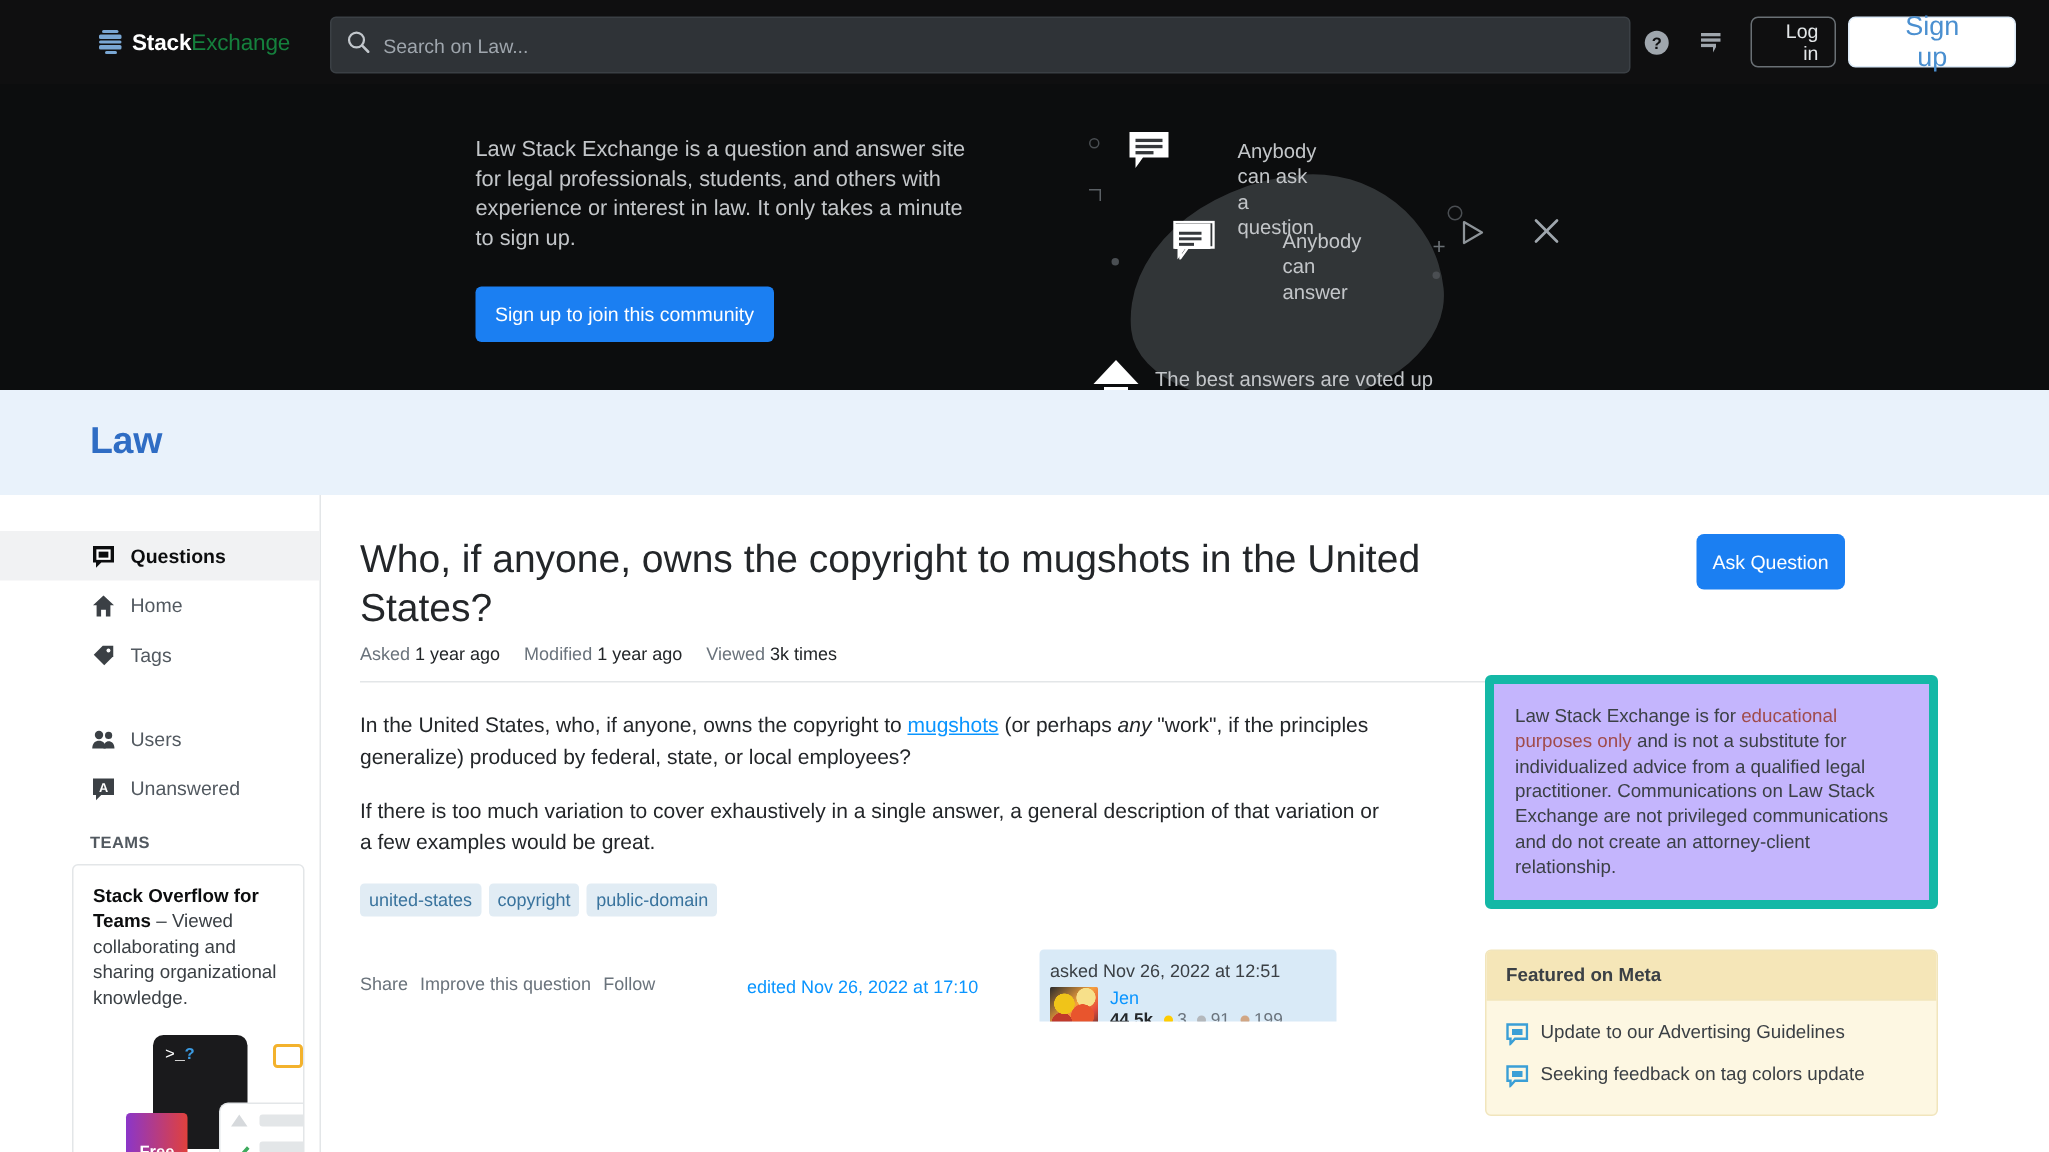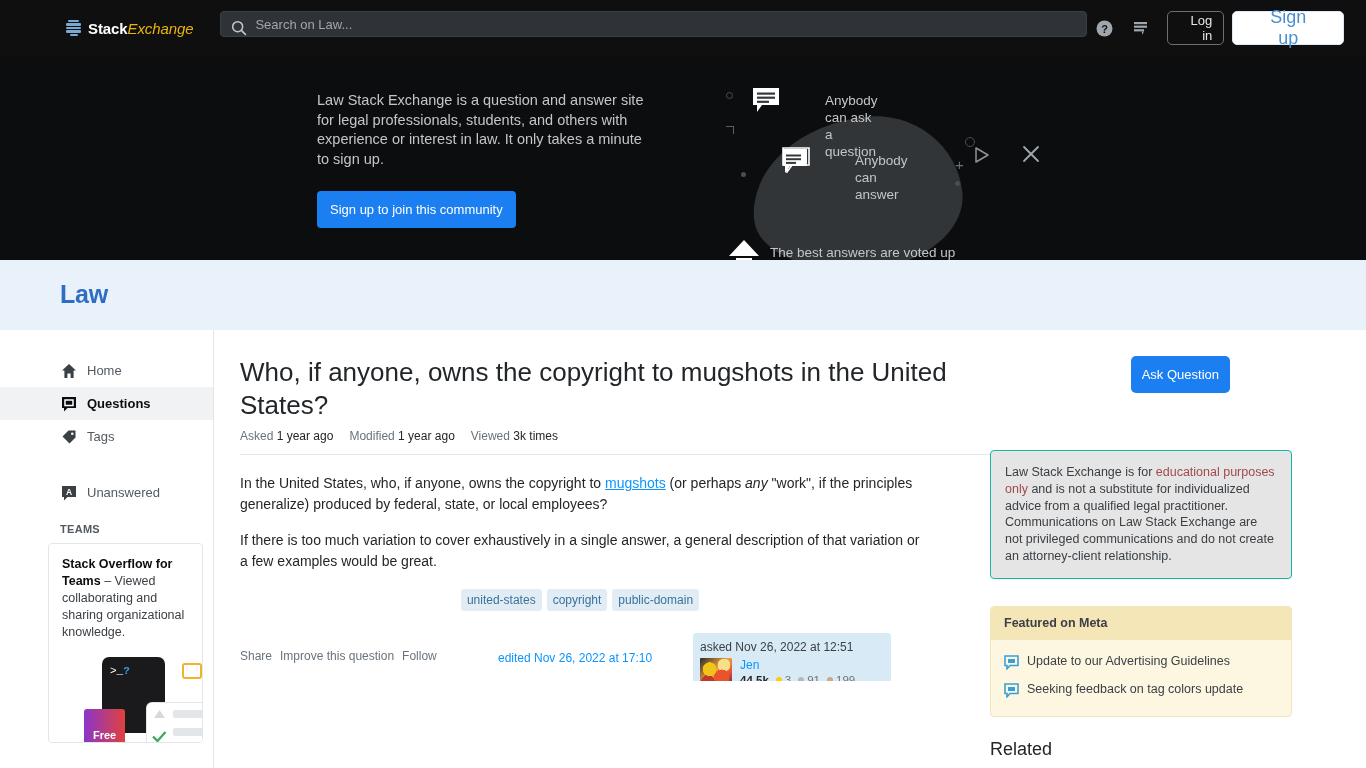--- a/index.html
+++ b/index.html
@@ -41,7 +41,7 @@
   .se-logo-mark i.b5 { width: 8px; }
   .se-logo-text { font-size: 15px; font-weight: 700; letter-spacing: -0.1px; }
   .se-logo-text .w1 { color: #ffffff; }
-  .se-logo-text .w2 { color: #eab308; font-weight: 400; font-style: italic; }
+  .se-logo-text .w2 { color: #15803d; font-weight: 400; }
 
   .search-wrap {
     position: relative;

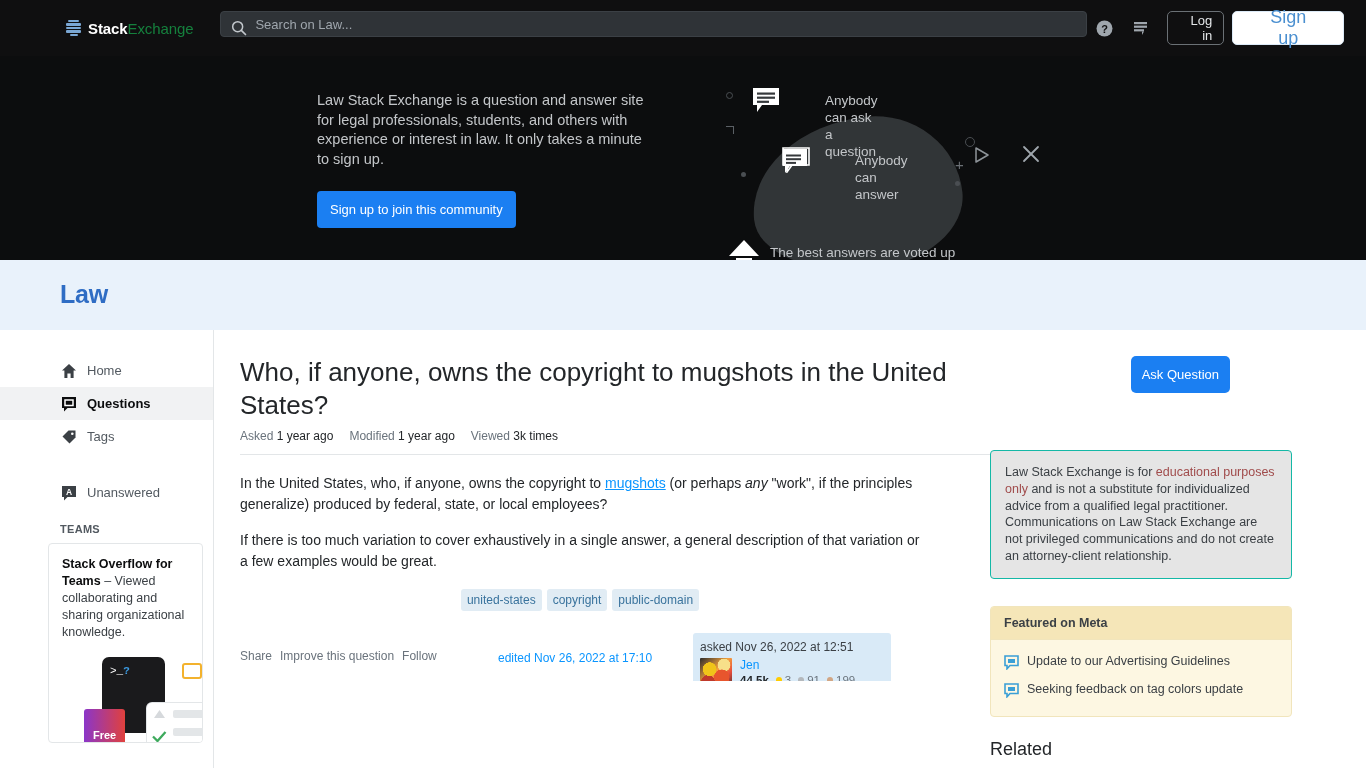--- a/index.html
+++ b/index.html
@@ -49,7 +49,7 @@
     width: 898px; height: 34px;
   }
   .search-input {
-    width: 100%; height: 26px;
+    width: 100%; height: 38px;
     background: #2f3337;
     border: 1px solid #3b4045;
     border-radius: 4px;

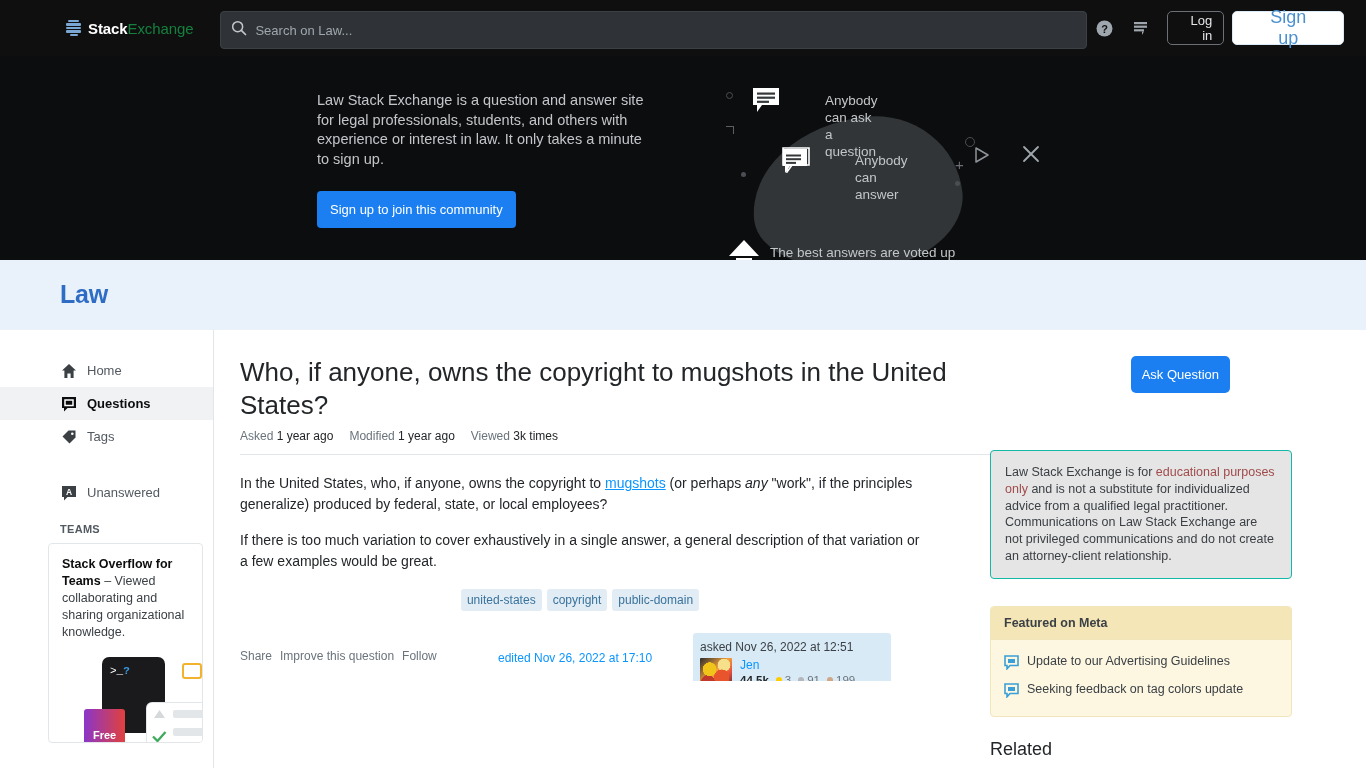--- a/index.html
+++ b/index.html
@@ -483,15 +483,6 @@
 
 <div class="leftnav">
 
-  <div class="nav-item">
-    <span class="nav-ic">
-      <svg width="16" height="16" viewBox="0 0 16 16">
-          <path d="M8 1 L15 7.5 H12.6 V15 H9.6 V10.5 H6.4 V15 H3.4 V7.5 H1 Z" fill="#3b4045"></path>
-        </svg>
-    </span>
-    <span>Home</span>
-  </div>
-
   <div class="nav-item active">
     <span class="nav-ic">
       <svg width="16" height="16" viewBox="0 0 16 16">
@@ -500,6 +491,15 @@
       </svg>
     </span>
     <span>Questions</span>
+  </div>
+
+  <div class="nav-item">
+    <span class="nav-ic">
+      <svg width="16" height="16" viewBox="0 0 16 16">
+          <path d="M8 1 L15 7.5 H12.6 V15 H9.6 V10.5 H6.4 V15 H3.4 V7.5 H1 Z" fill="#3b4045"></path>
+        </svg>
+    </span>
+    <span>Home</span>
   </div>
 
   <div class="nav-item">

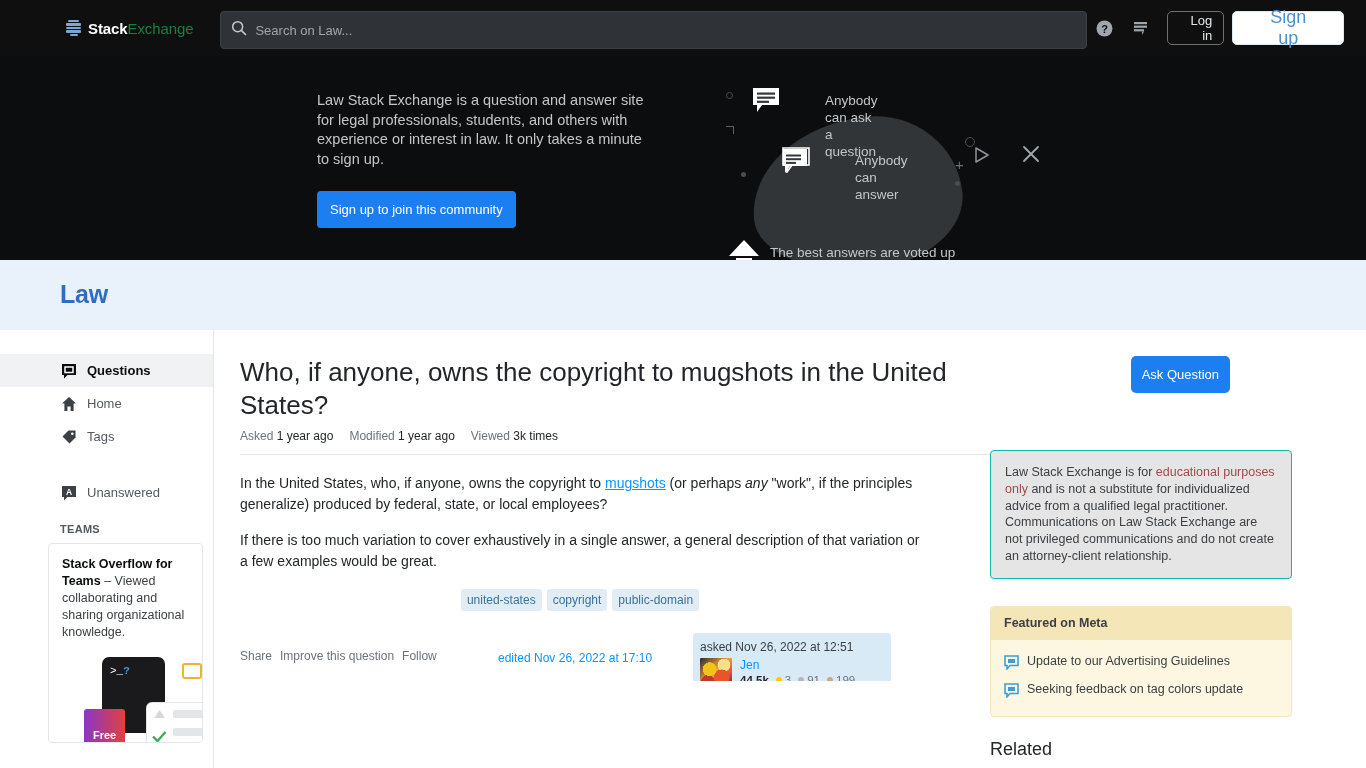--- a/index.html
+++ b/index.html
@@ -337,8 +337,8 @@
     width: 302px;
   }
   .legal-notice {
-    background: #e5e5e5;
-    border: 1px solid #14b8a6;
+    background: #c4b5fd;
+    border: 6px solid #14b8a6;
     border-radius: 4px;
     padding: 13px 14px;
     font-size: 12.5px; line-height: 16.8px;

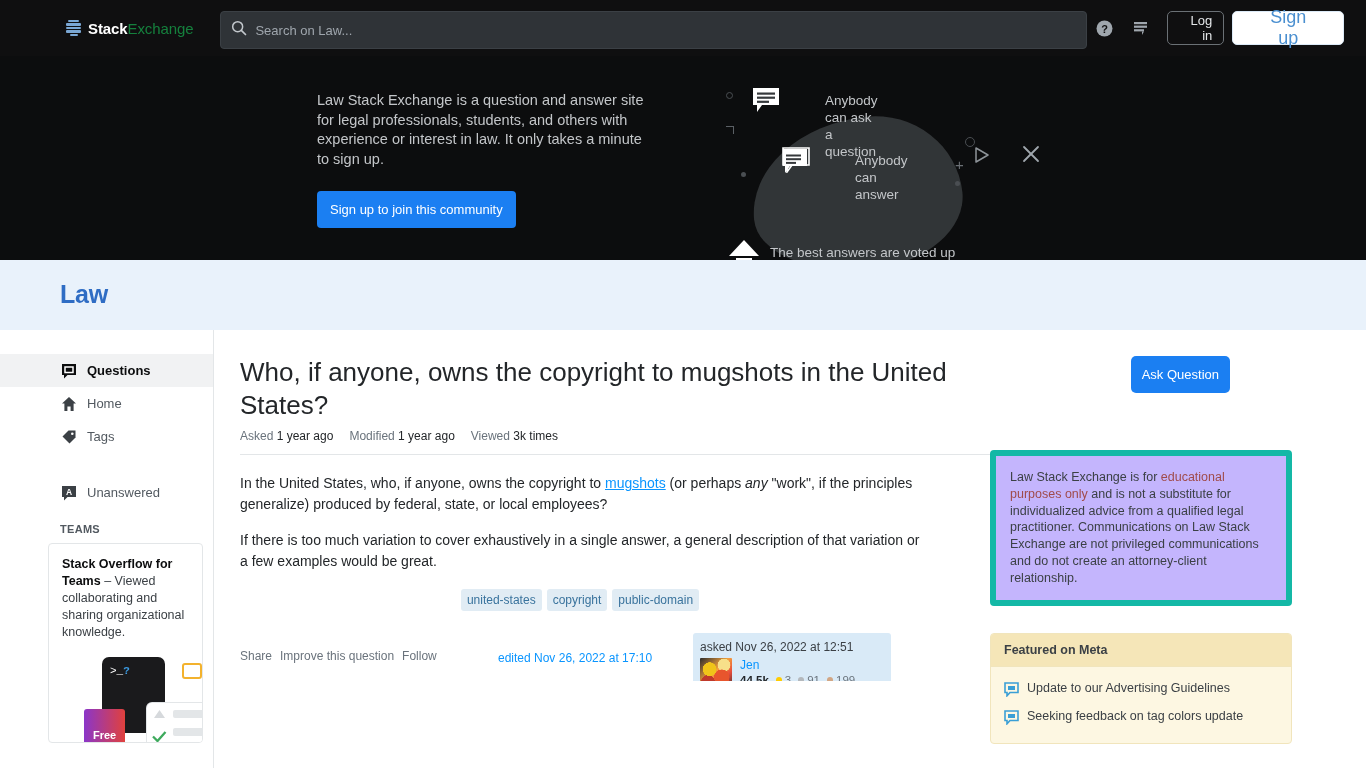--- a/index.html
+++ b/index.html
@@ -514,6 +514,17 @@
 
   <div class="nav-gap"></div>
 
+  <div class="nav-item">
+    <span class="nav-ic">
+      <svg width="16" height="16" viewBox="0 0 16 16">
+        <circle cx="5" cy="5" r="2.8" fill="#3b4045"></circle>
+        <circle cx="11.4" cy="5.3" r="2.4" fill="#3b4045"></circle>
+        <path d="M0.5 14 C0.5 10.4 2.6 8.8 5 8.8 C7.4 8.8 9.5 10.4 9.5 14 Z" fill="#3b4045"></path>
+        <path d="M8 14 C8 10.8 9.6 9.2 11.5 9.2 C13.4 9.2 15.3 10.8 15.3 14 Z" fill="#3b4045"></path>
+      </svg>
+    </span>
+    <span>Users</span>
+  </div>
 
   <div class="nav-item">
     <span class="nav-ic">

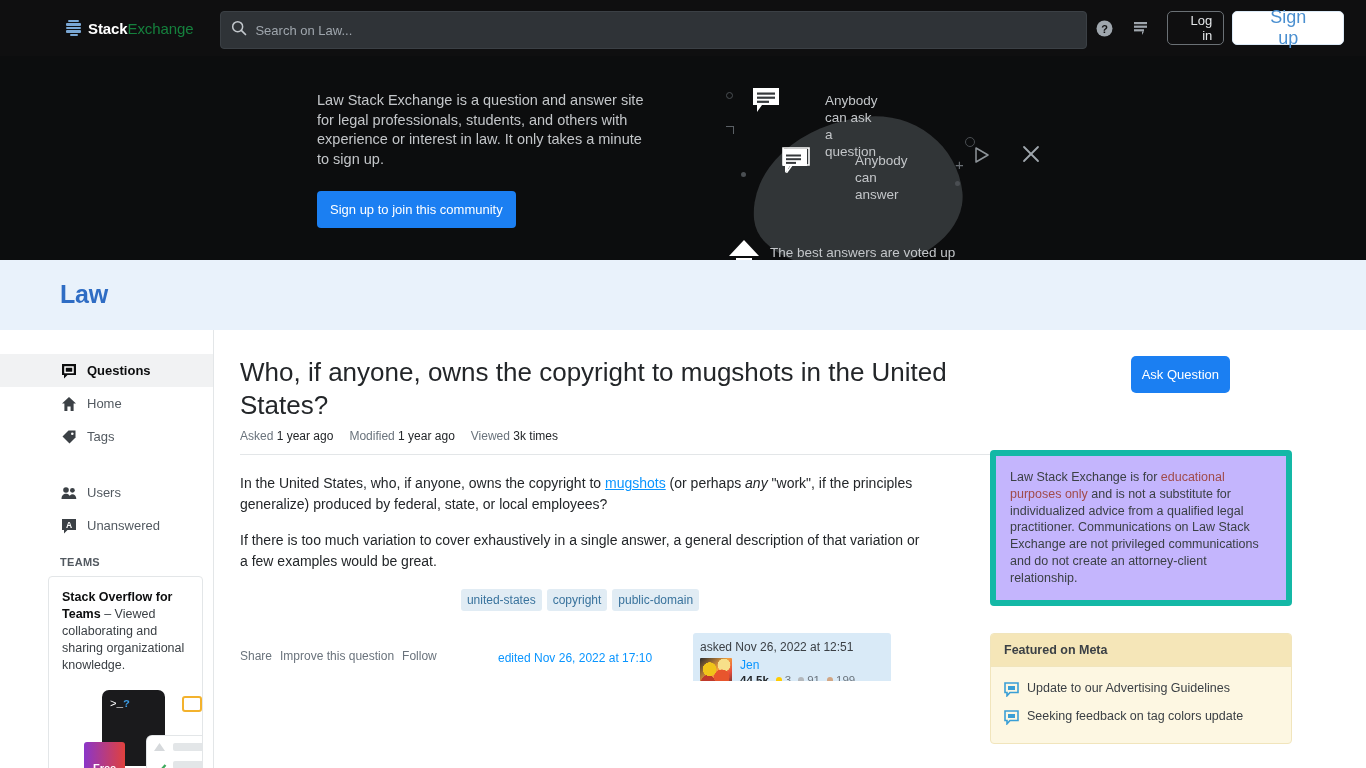--- a/index.html
+++ b/index.html
@@ -291,7 +291,7 @@
   .qpost a { color: #0a95ff; text-decoration: underline; }
   .qpost i { font-style: italic; }
 
-  .tags { display: flex; gap: 5px; margin-top: 18px; justify-content: center; }
+  .tags { display: flex; gap: 5px; margin-top: 18px; }
   .tag {
     background: #e1ecf4; color: #39739d;
     font-size: 12px; padding: 4px 6px;

